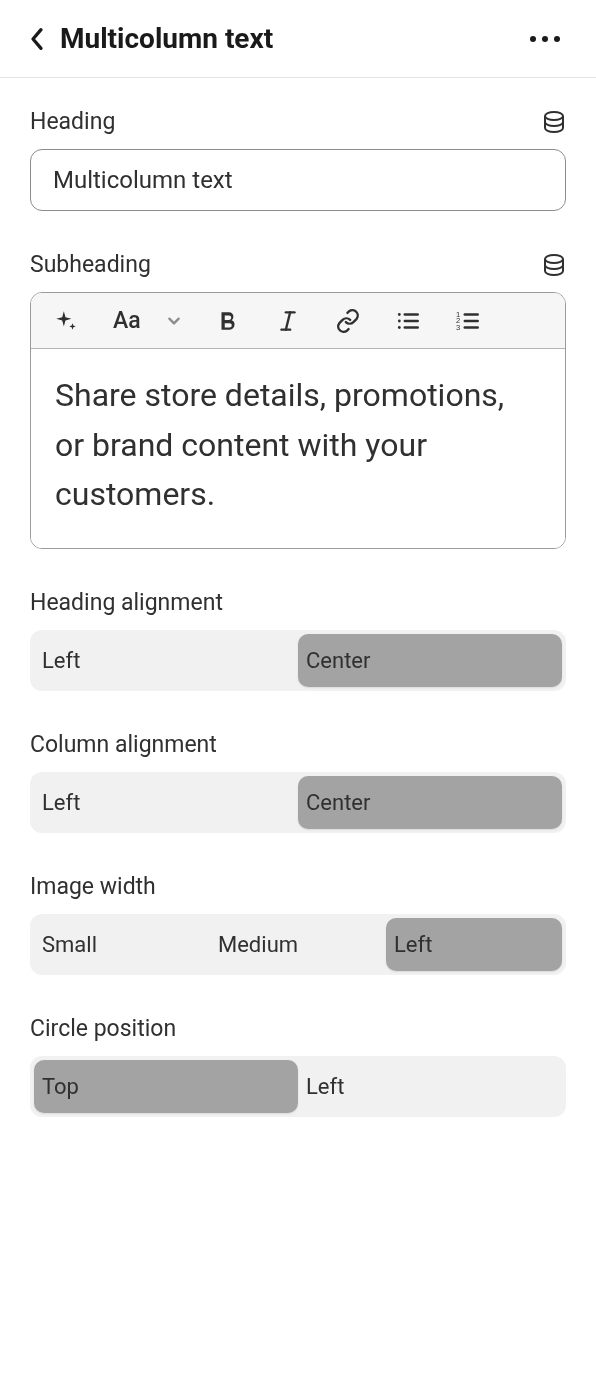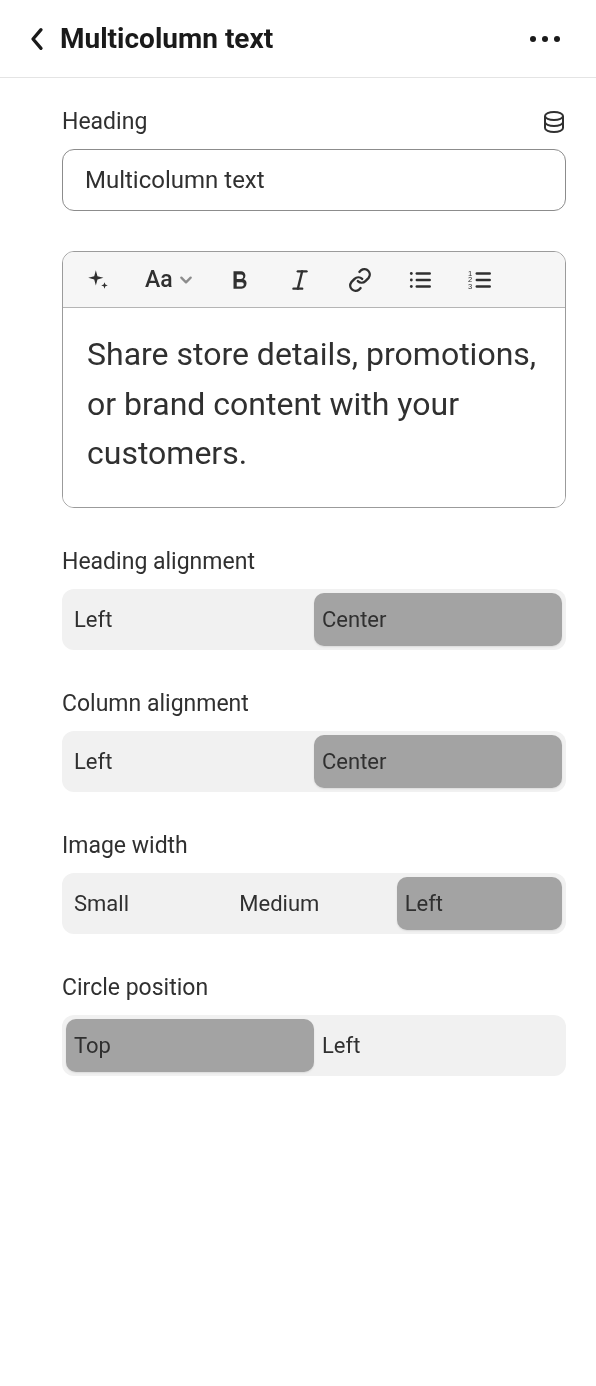--- a/index.html
+++ b/index.html
@@ -53,7 +53,6 @@
     display: flex;
     flex-direction: column;
     gap: 14px;
-    margin-left: 32px;
   }
   .field-label-row {
     display: flex;

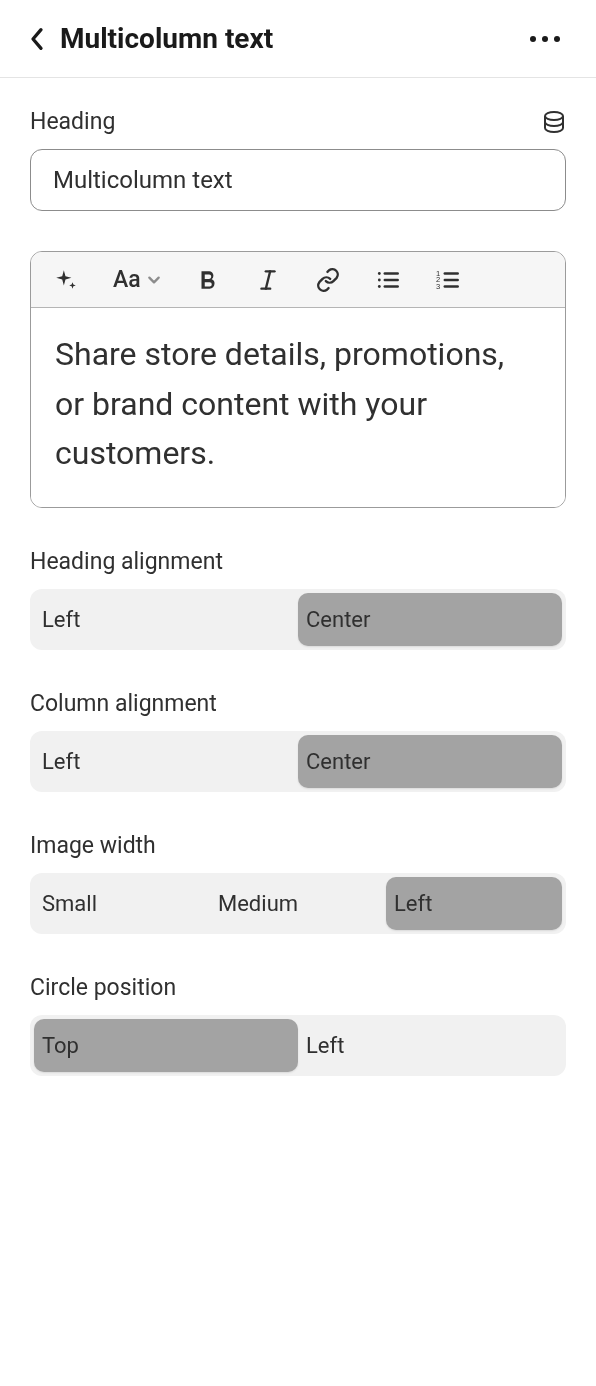--- a/index.html
+++ b/index.html
@@ -178,6 +178,16 @@
   </div>
 
   <div class="field-group">
+    <div class="field-label-row">
+      <div class="field-label">Subheading</div>
+      <div class="db-icon">
+        <svg viewBox="0 0 24 24" fill="none" stroke="#303030" stroke-width="2">
+          <ellipse cx="12" cy="6" rx="9" ry="4"></ellipse>
+          <path d="M3 6v6c0 2.2 4 4 9 4s9-1.8 9-4V6"></path>
+          <path d="M3 12v6c0 2.2 4 4 9 4s9-1.8 9-4v-6"></path>
+        </svg>
+      </div>
+    </div>
     <div class="rte-wrap">
       <div class="rte-toolbar">
         <div class="rte-btn">

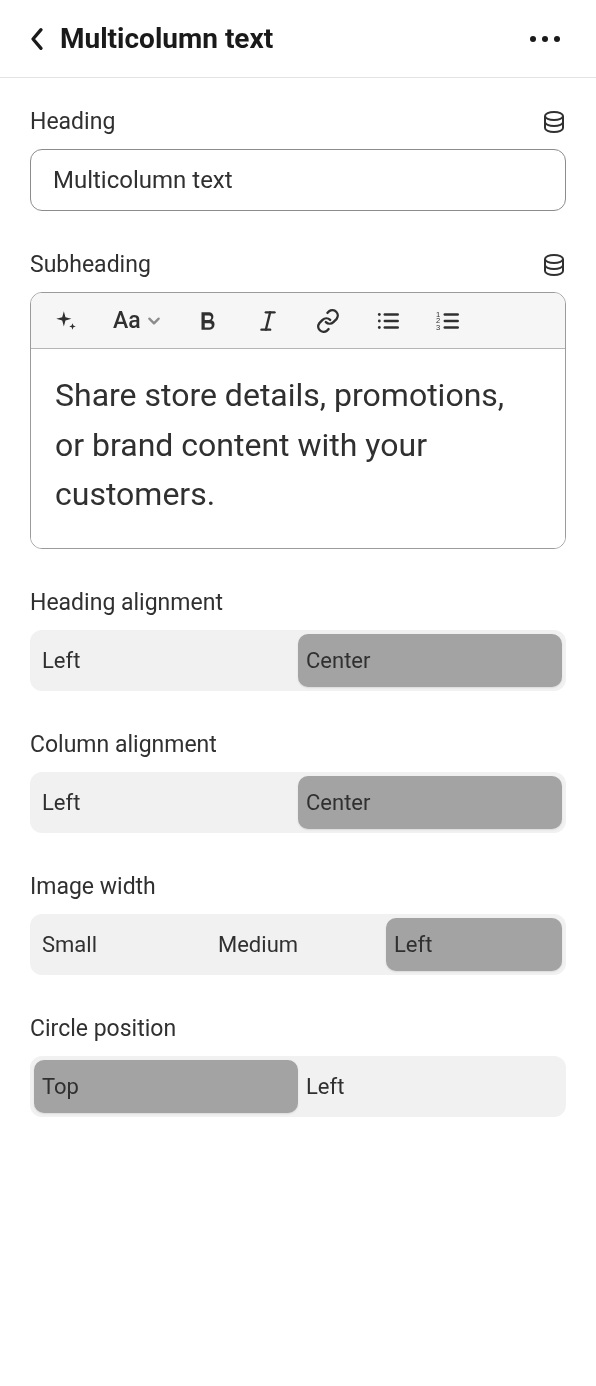--- a/index.html
+++ b/index.html
@@ -106,7 +106,7 @@
   .rte-aa {
     display: flex;
     align-items: center;
-    gap: 6px;
+    gap: 26px;
     font-size: 23px;
     font-weight: 500;
     color: #303030;

